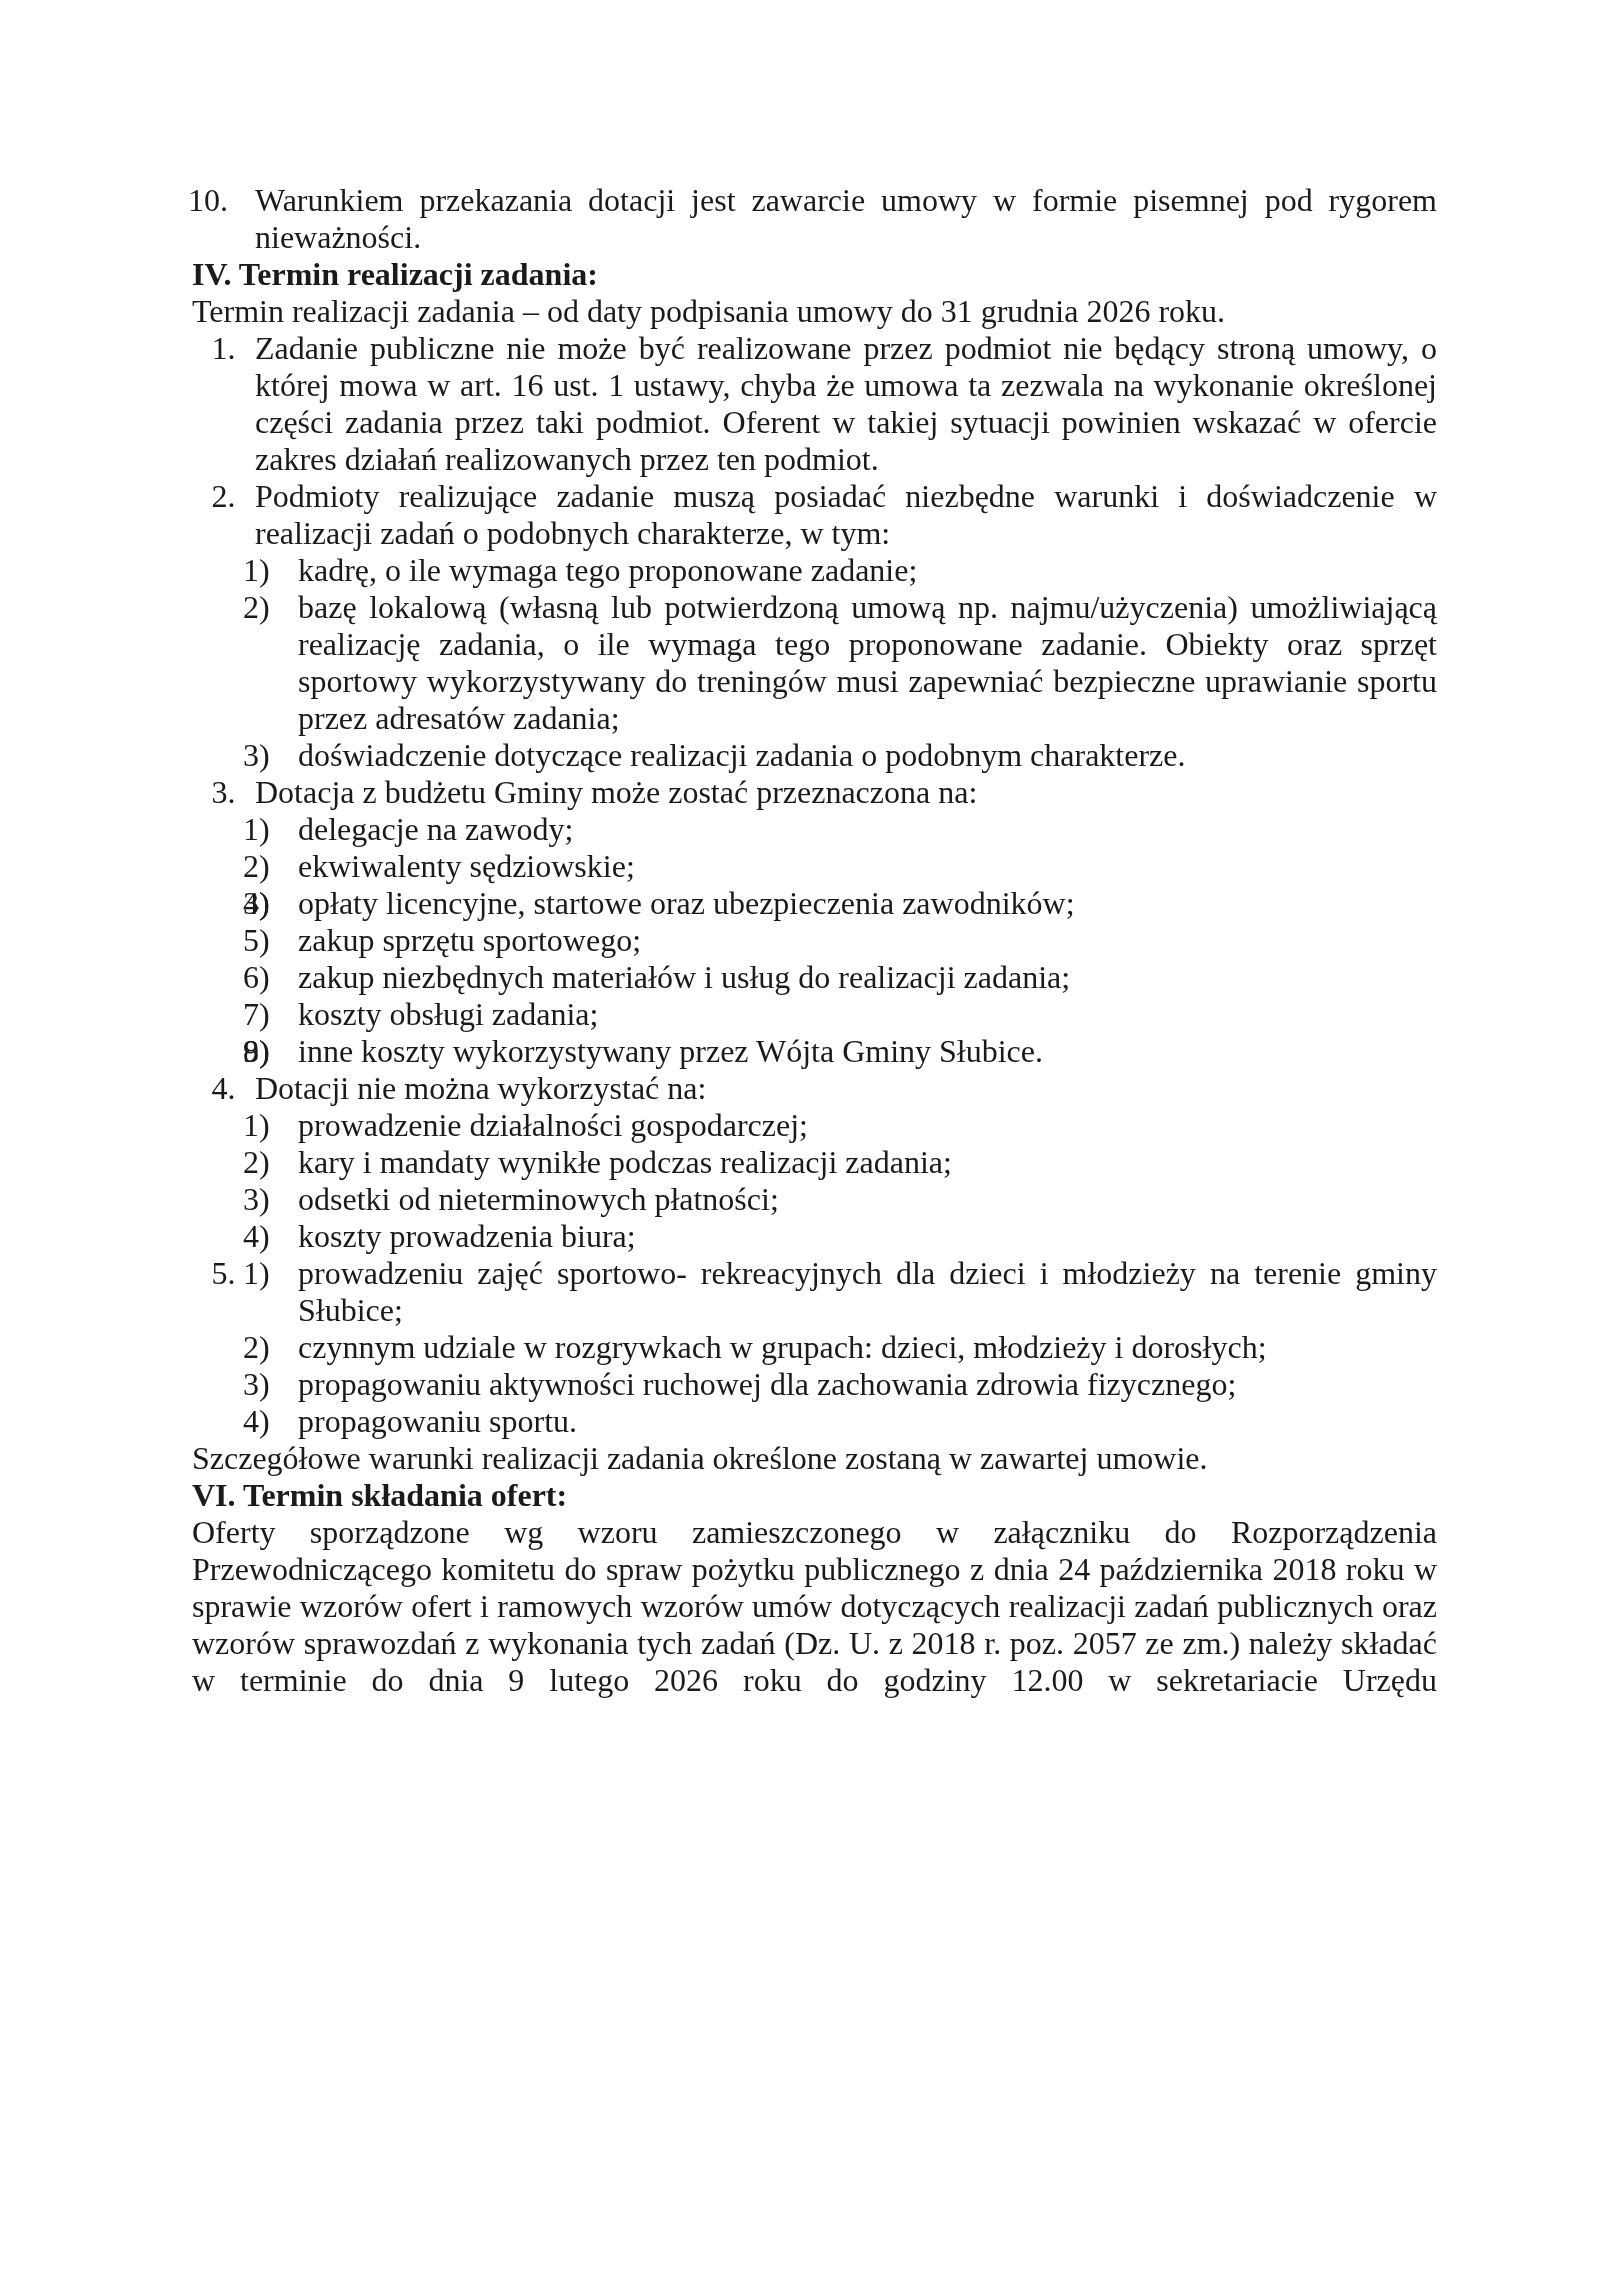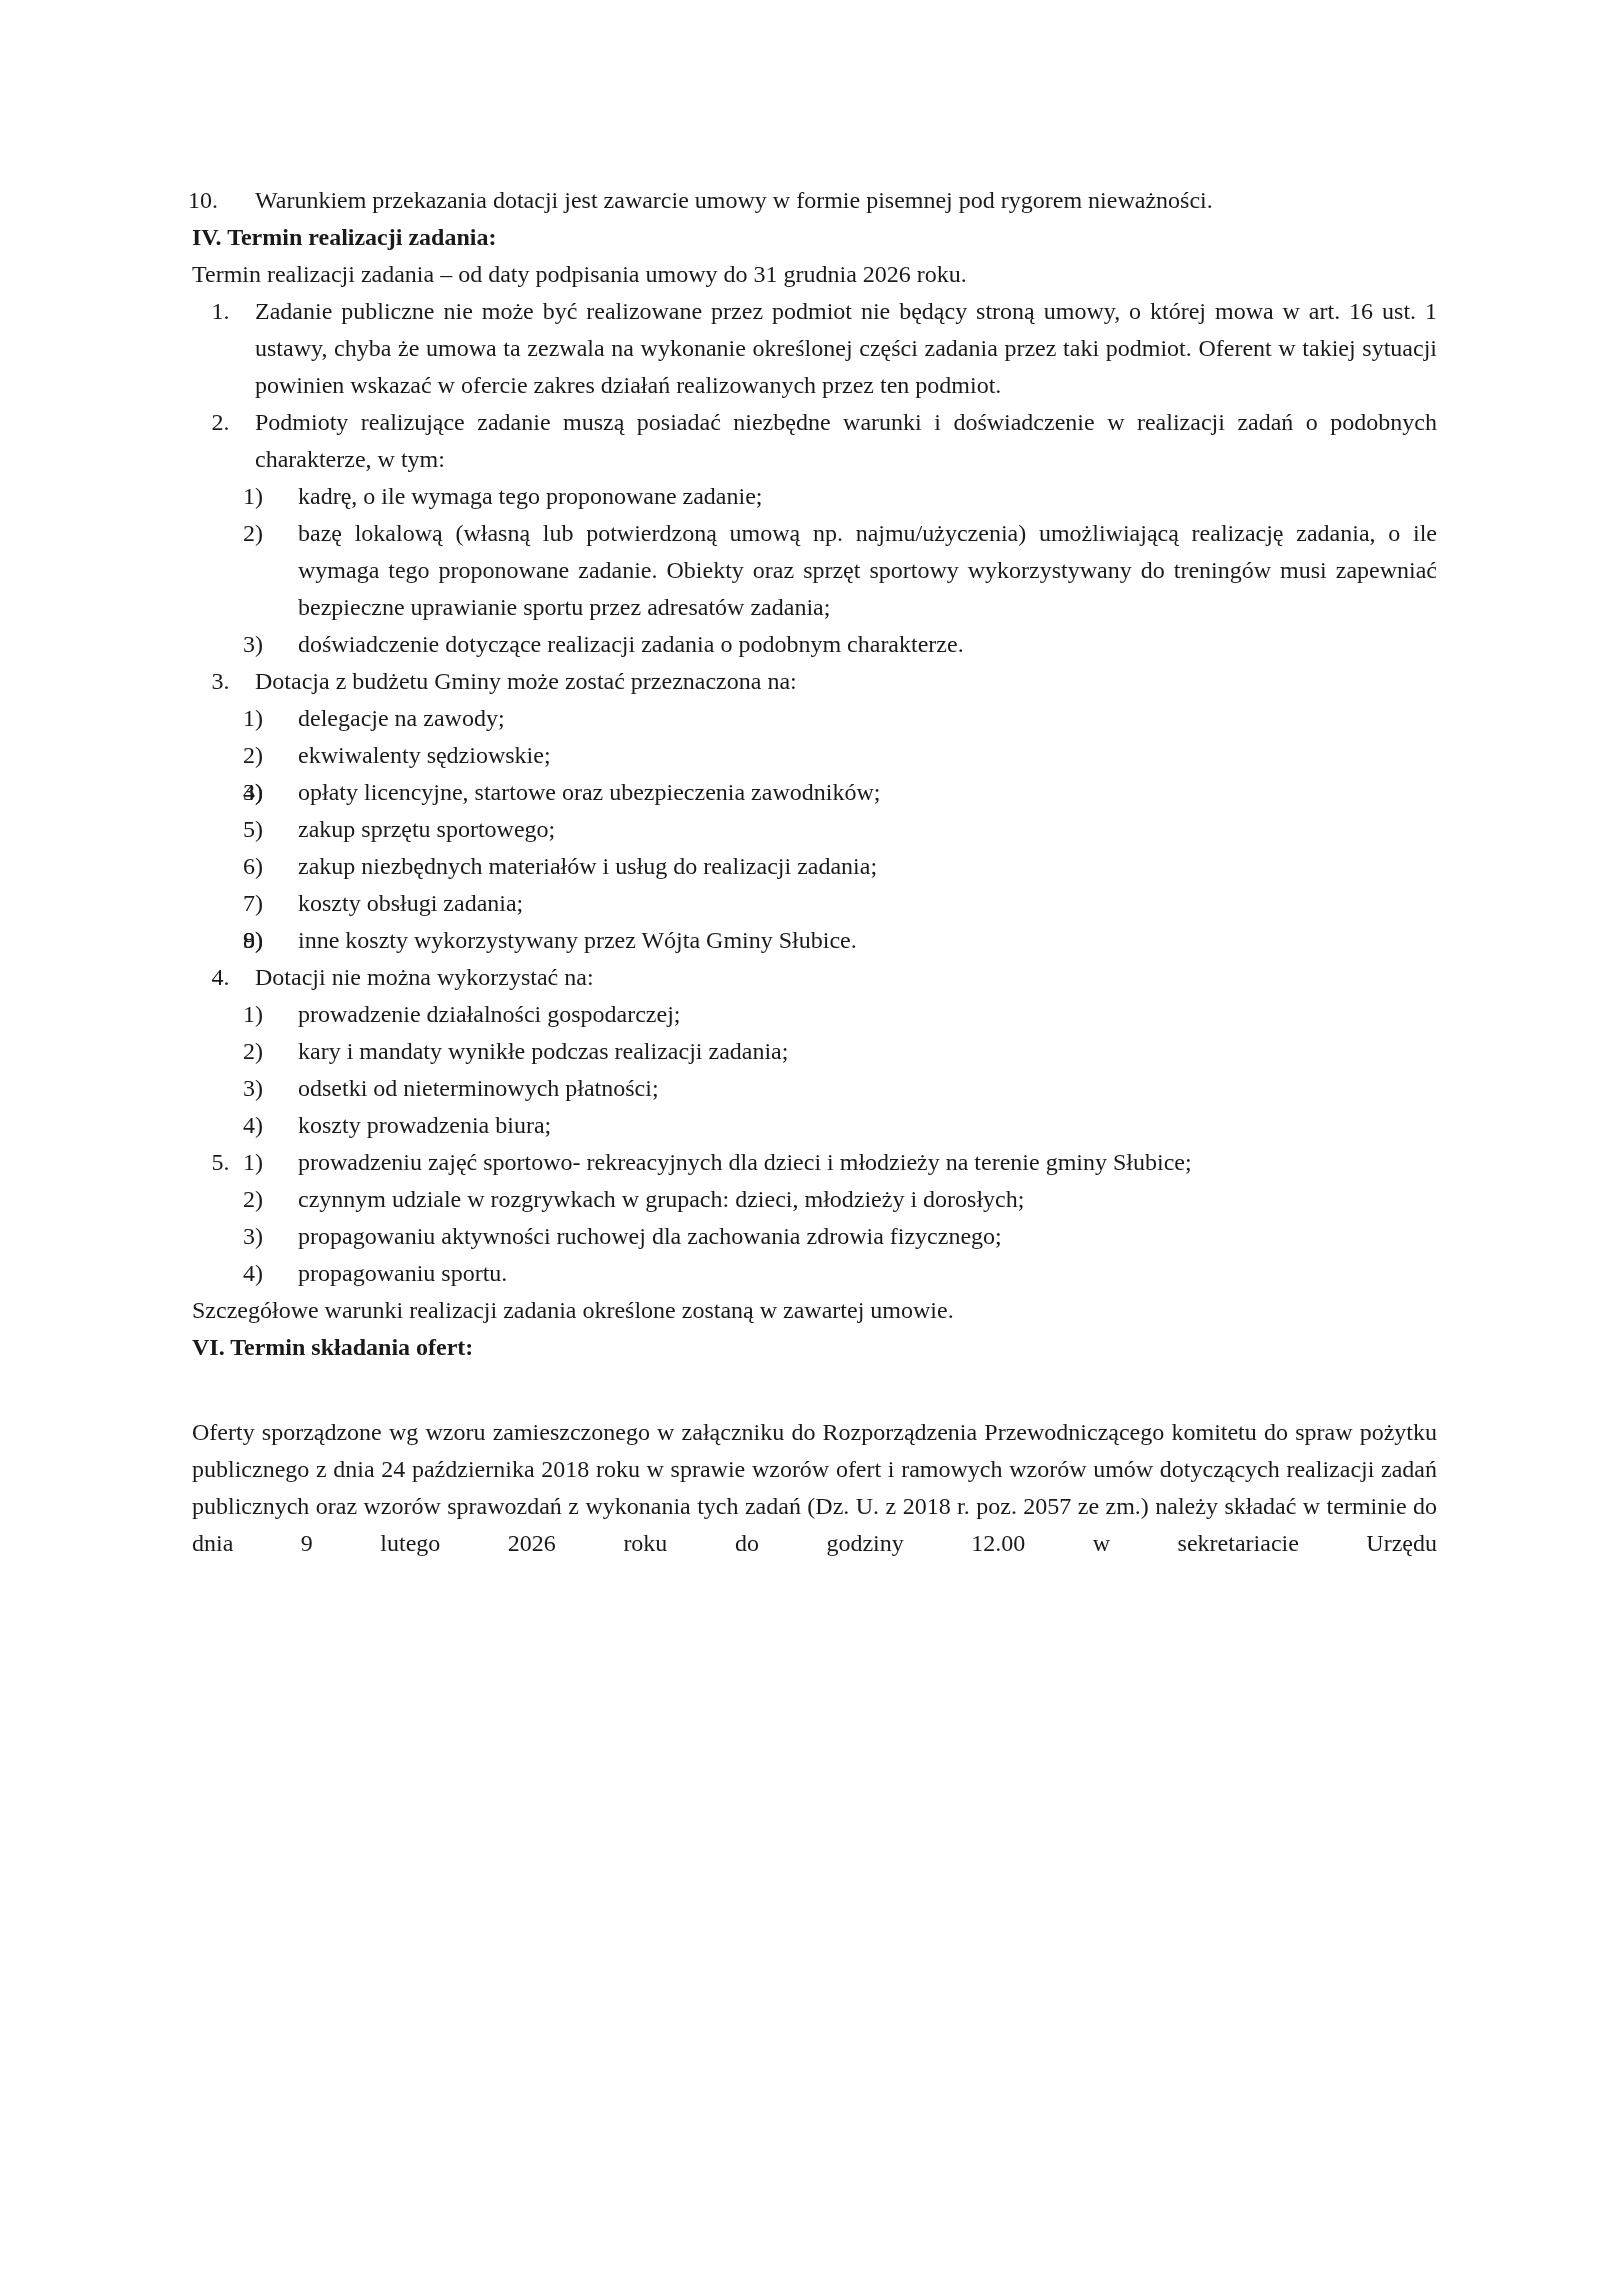--- a/index.html
+++ b/index.html
@@ -10,7 +10,7 @@
   }
   .page {
     position: absolute; left: 192px; top: 182px; width: 1245px;
-    font-size: 24px; line-height: 37px;
+    font-size: 32px; line-height: 37px;
   }
   .j { text-align: justify; text-align-last: left; }
   .jf { text-align: justify; text-align-last: justify; margin-top: 48px; }

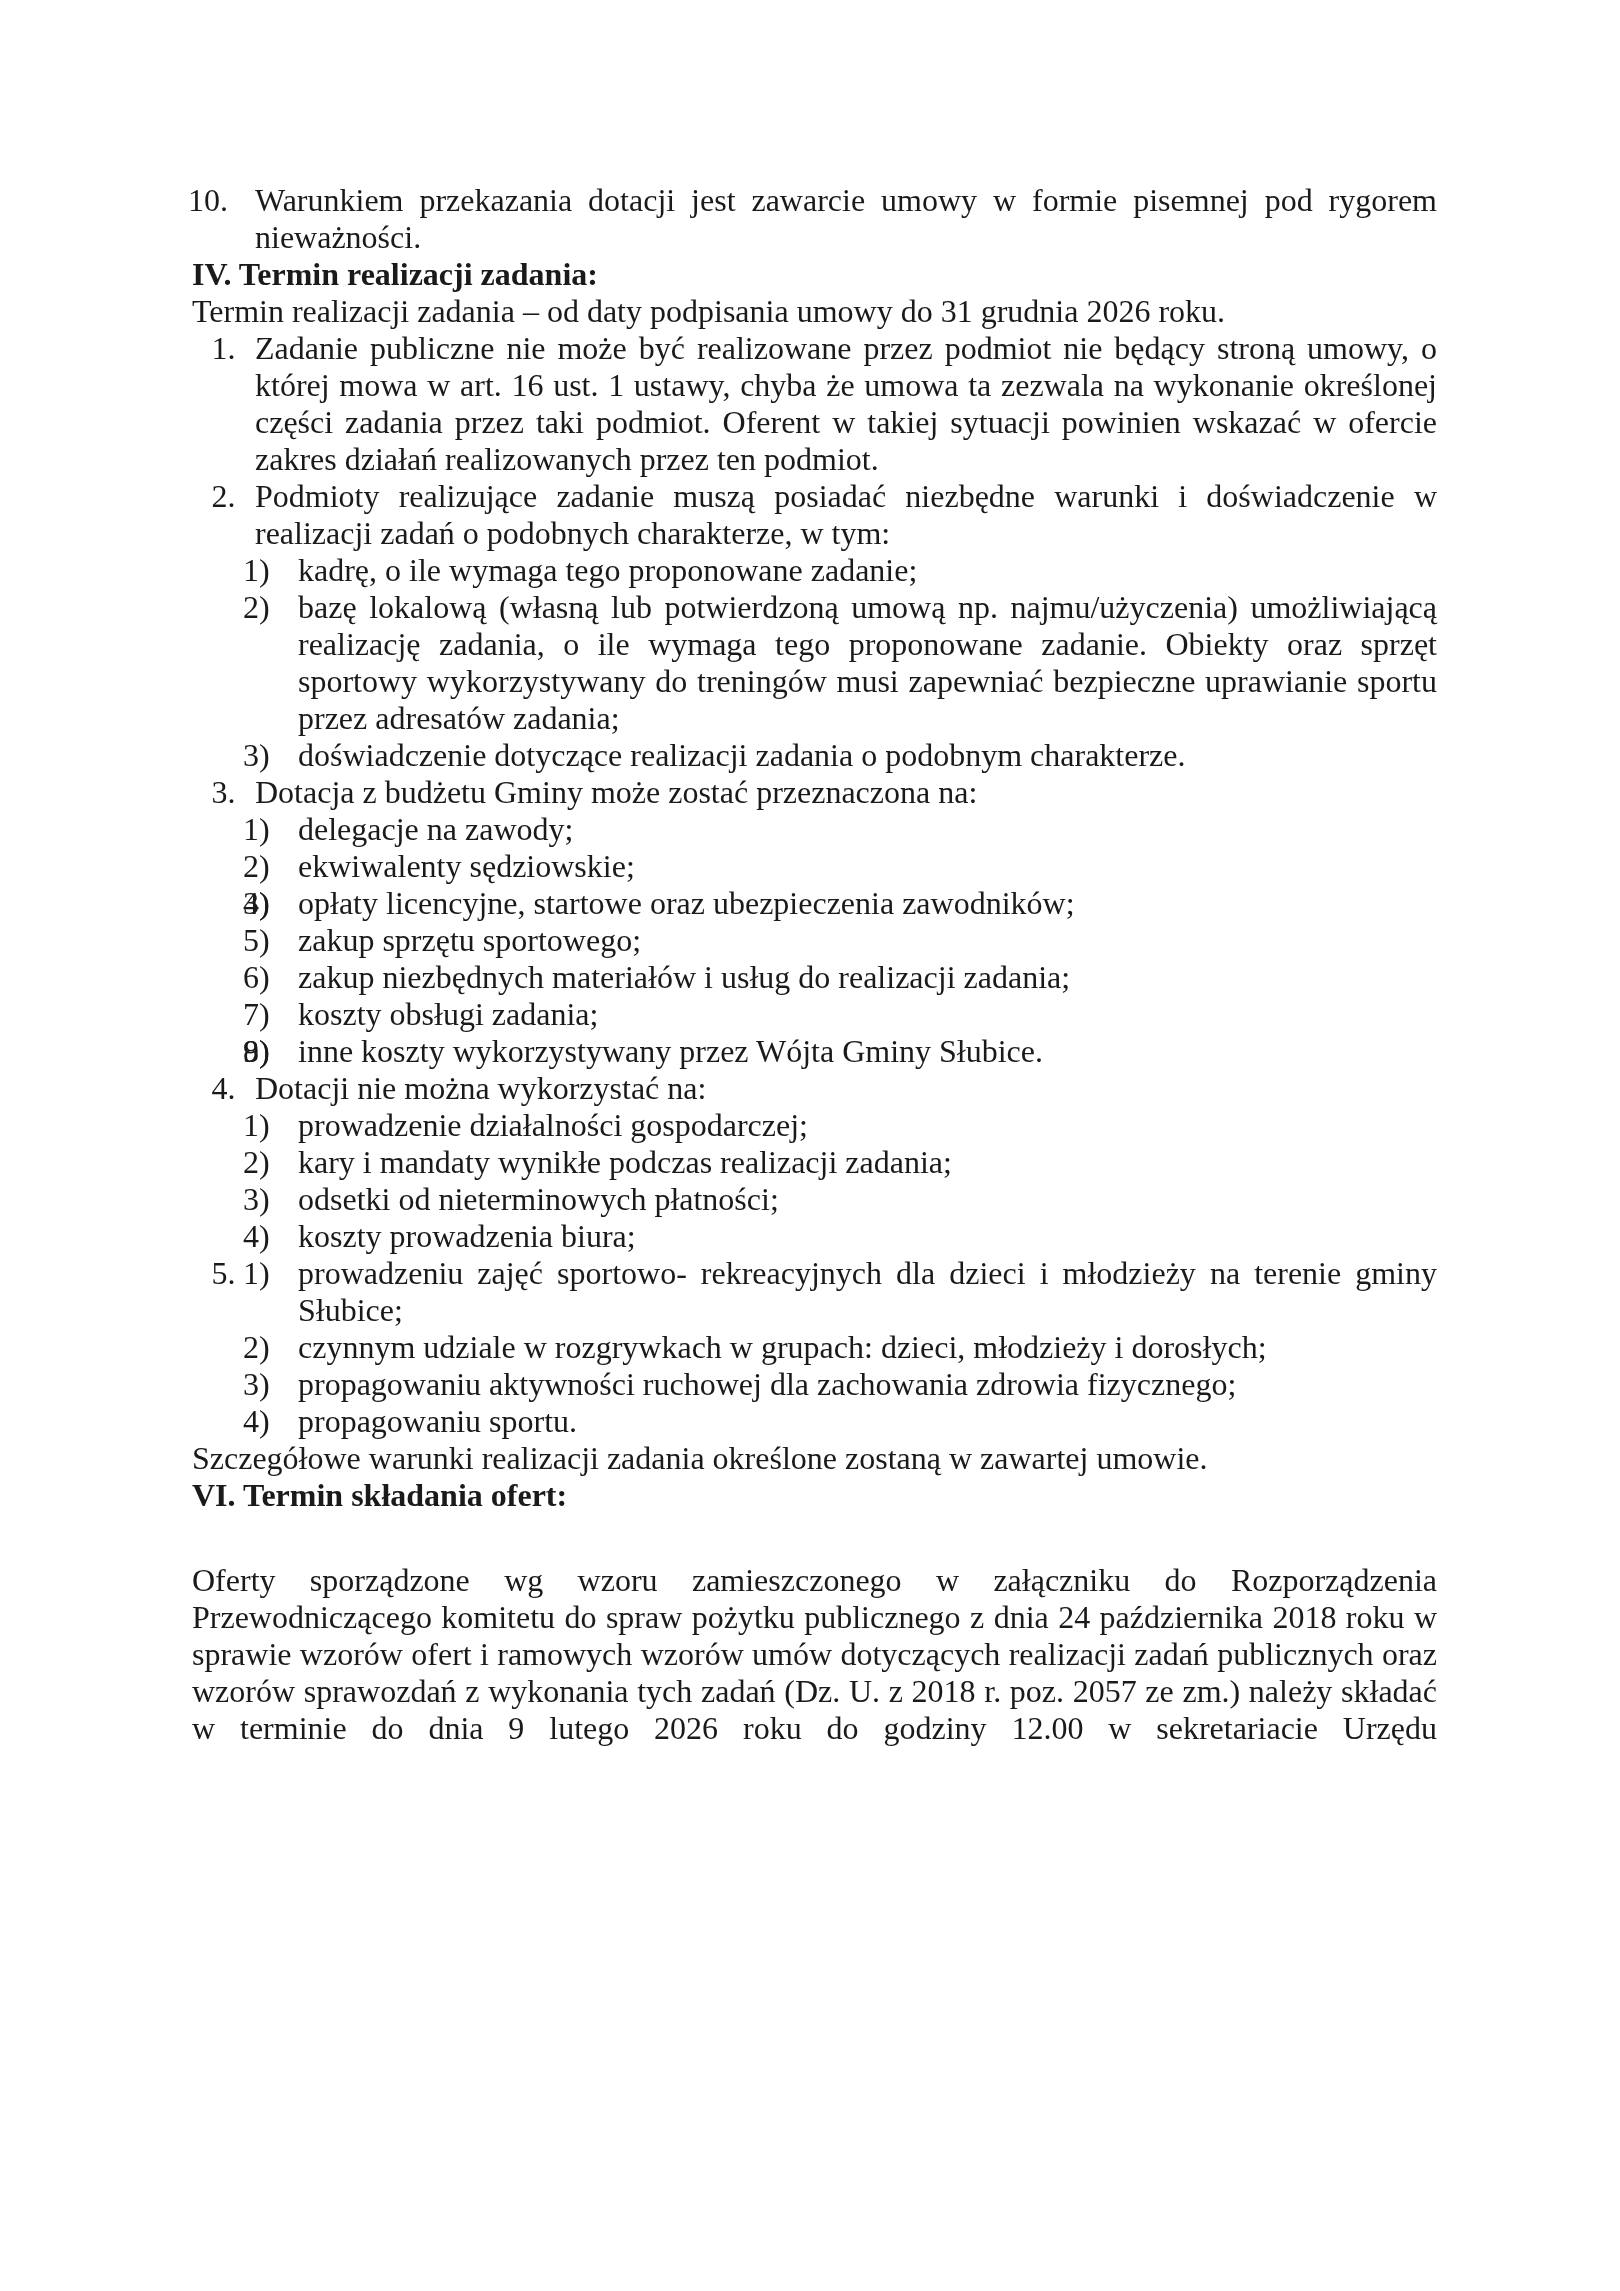--- a/index.html
+++ b/index.html
@@ -13,7 +13,7 @@
     font-size: 32px; line-height: 37px;
   }
   .j { text-align: justify; text-align-last: left; }
-  .jf { text-align: justify; text-align-last: justify; margin-top: 48px; }
+  .jf { text-align: justify; text-align-last: justify; }
   .row { position: relative; }
   .num { position: absolute; left: 0; top: 0; }
   .lvl1 { padding-left: 63px; }

